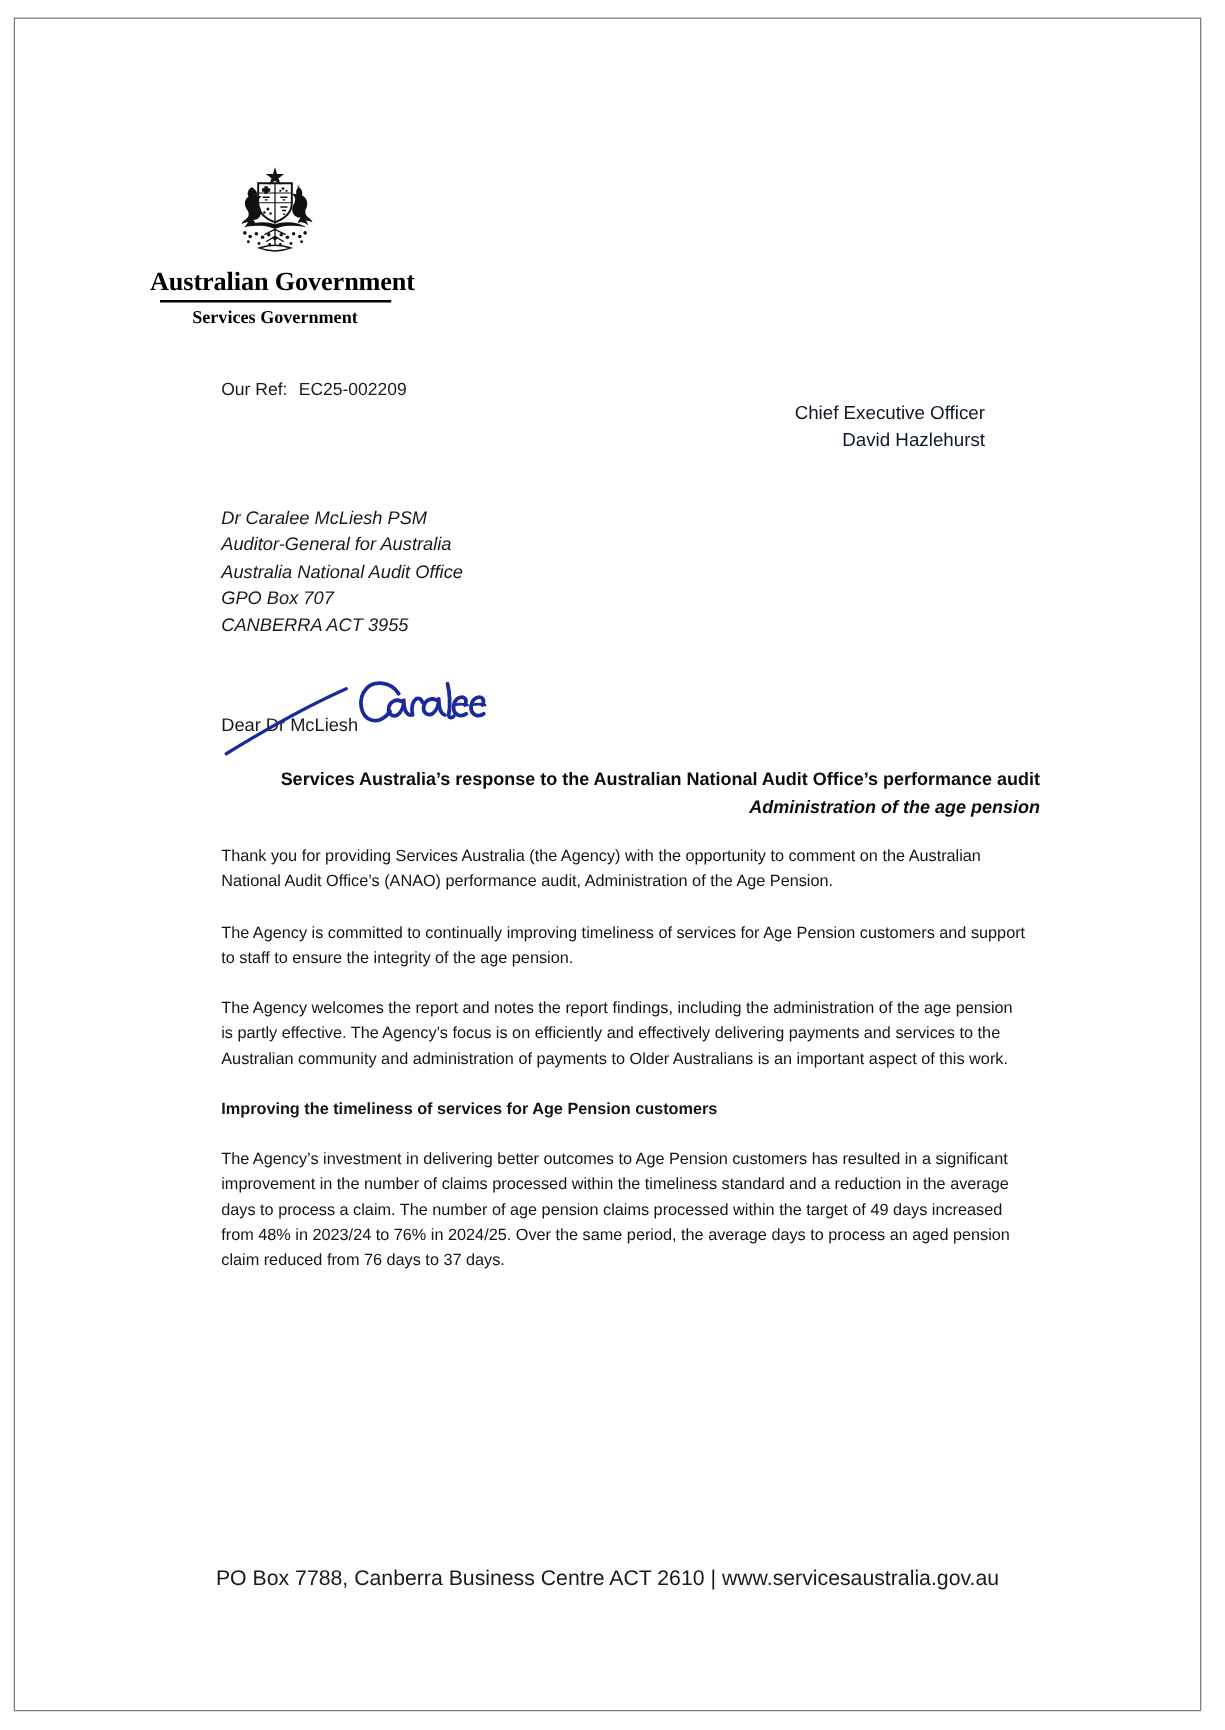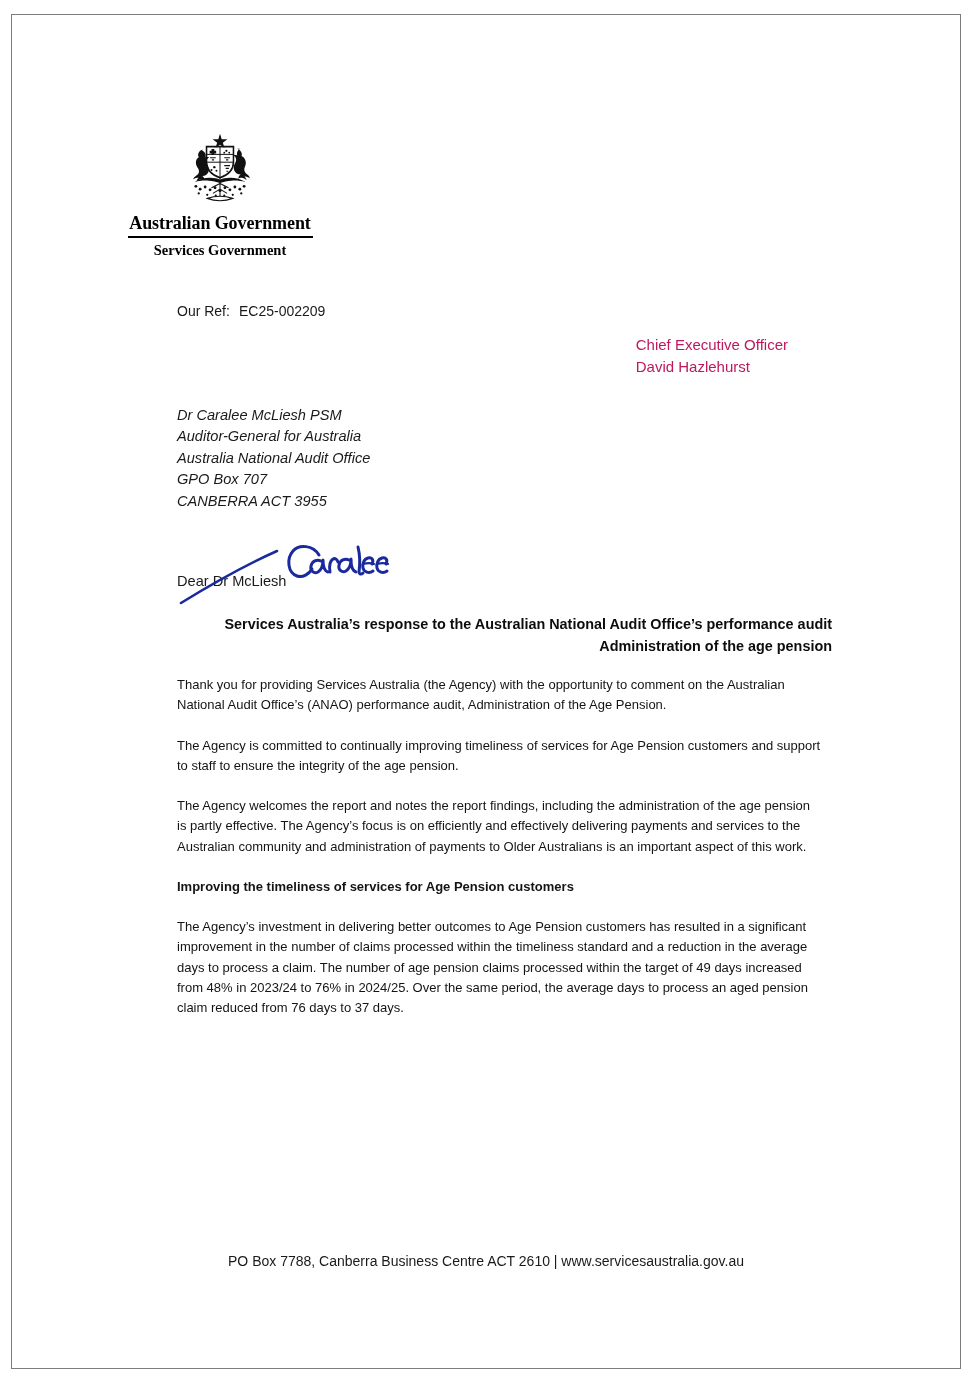--- a/index.html
+++ b/index.html
@@ -45,7 +45,7 @@
   .gov-name {
     font-family: "Liberation Serif", serif;
     font-weight: bold;
-    font-size: 18px;
+    font-size: 21px;
     letter-spacing: -0.1px;
     color: #000;
     margin-top: 4px;

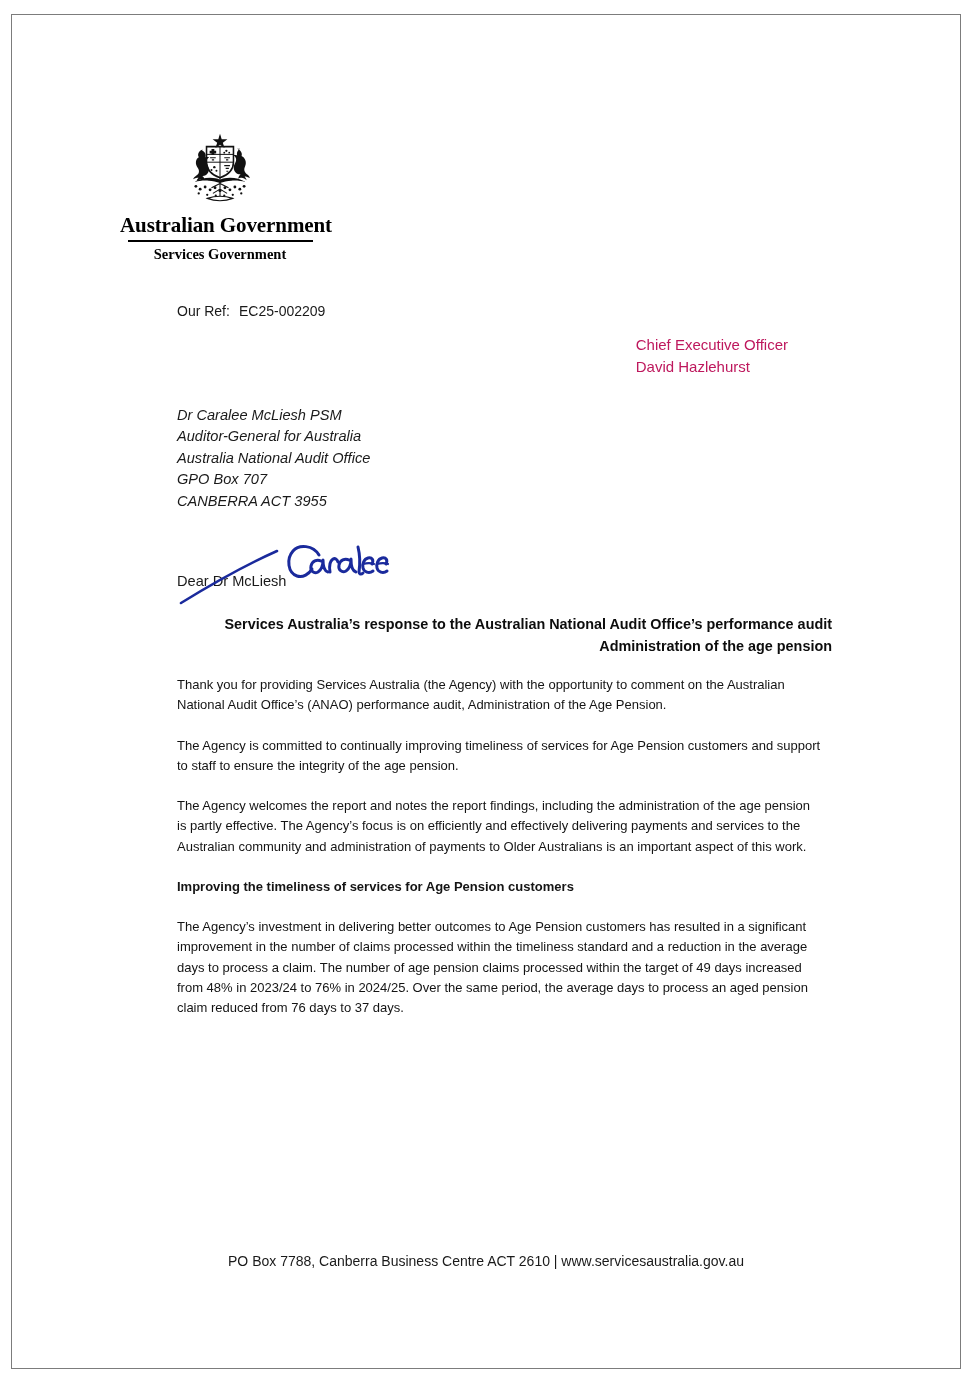--- a/index.html
+++ b/index.html
@@ -81,10 +81,10 @@
     position: absolute;
     right: 172px;
     top: 305px;
+    text-align: right;
     font-size: 15px;
     line-height: 1.48;
-    color: #be185d;
-    margin-top: 14px;
+    color: #0f172a;
   }
 
   

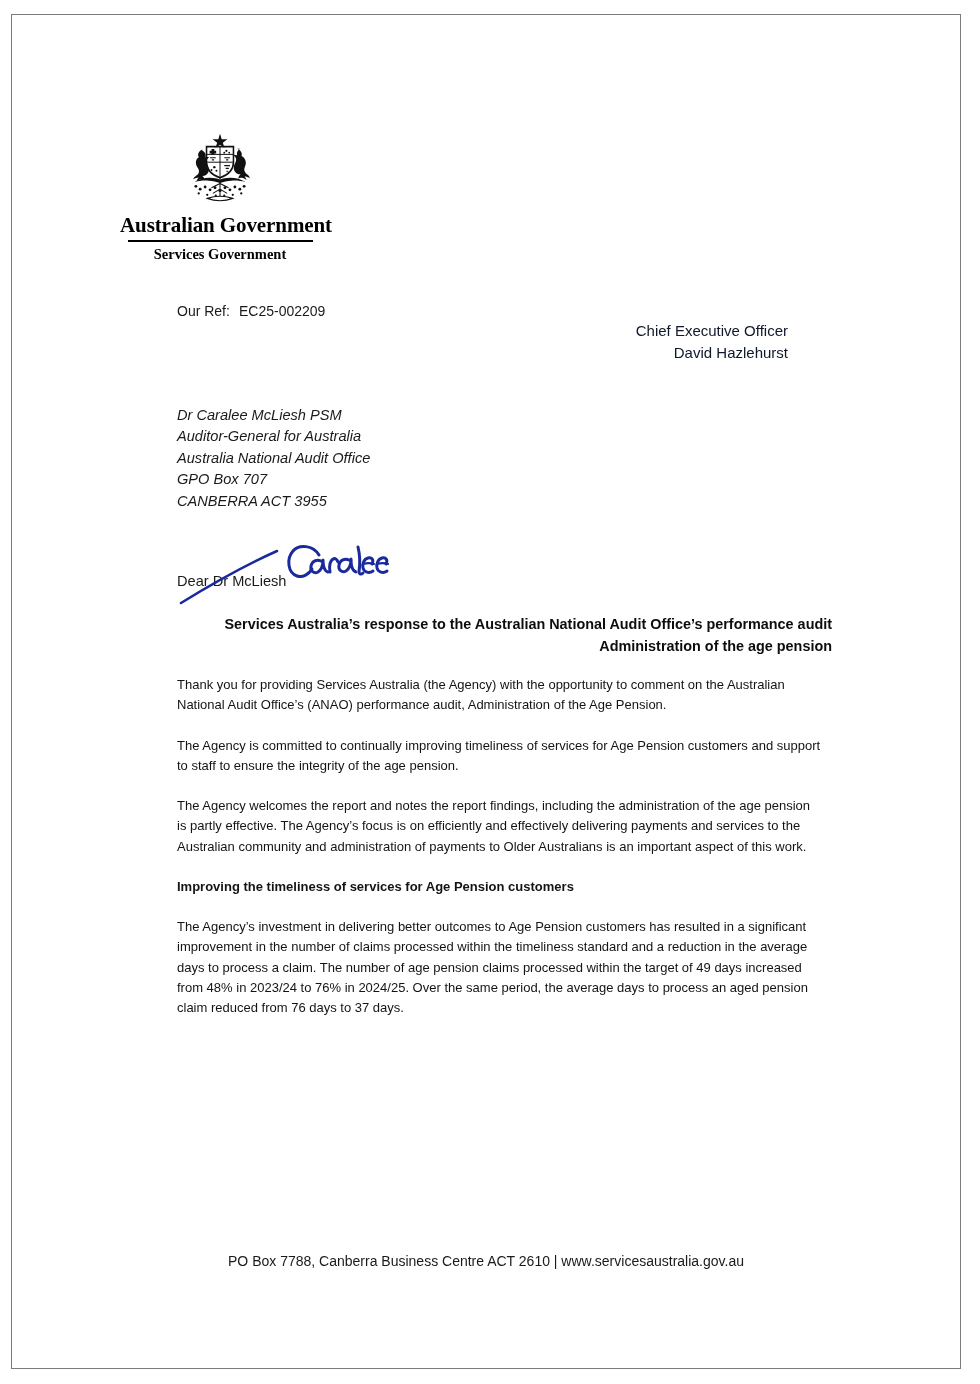--- a/index.html
+++ b/index.html
@@ -136,6 +136,7 @@
     color: #0d0d0d;
   }
   .subject-title .line2 {
+    font-style: italic;
   }
 
   

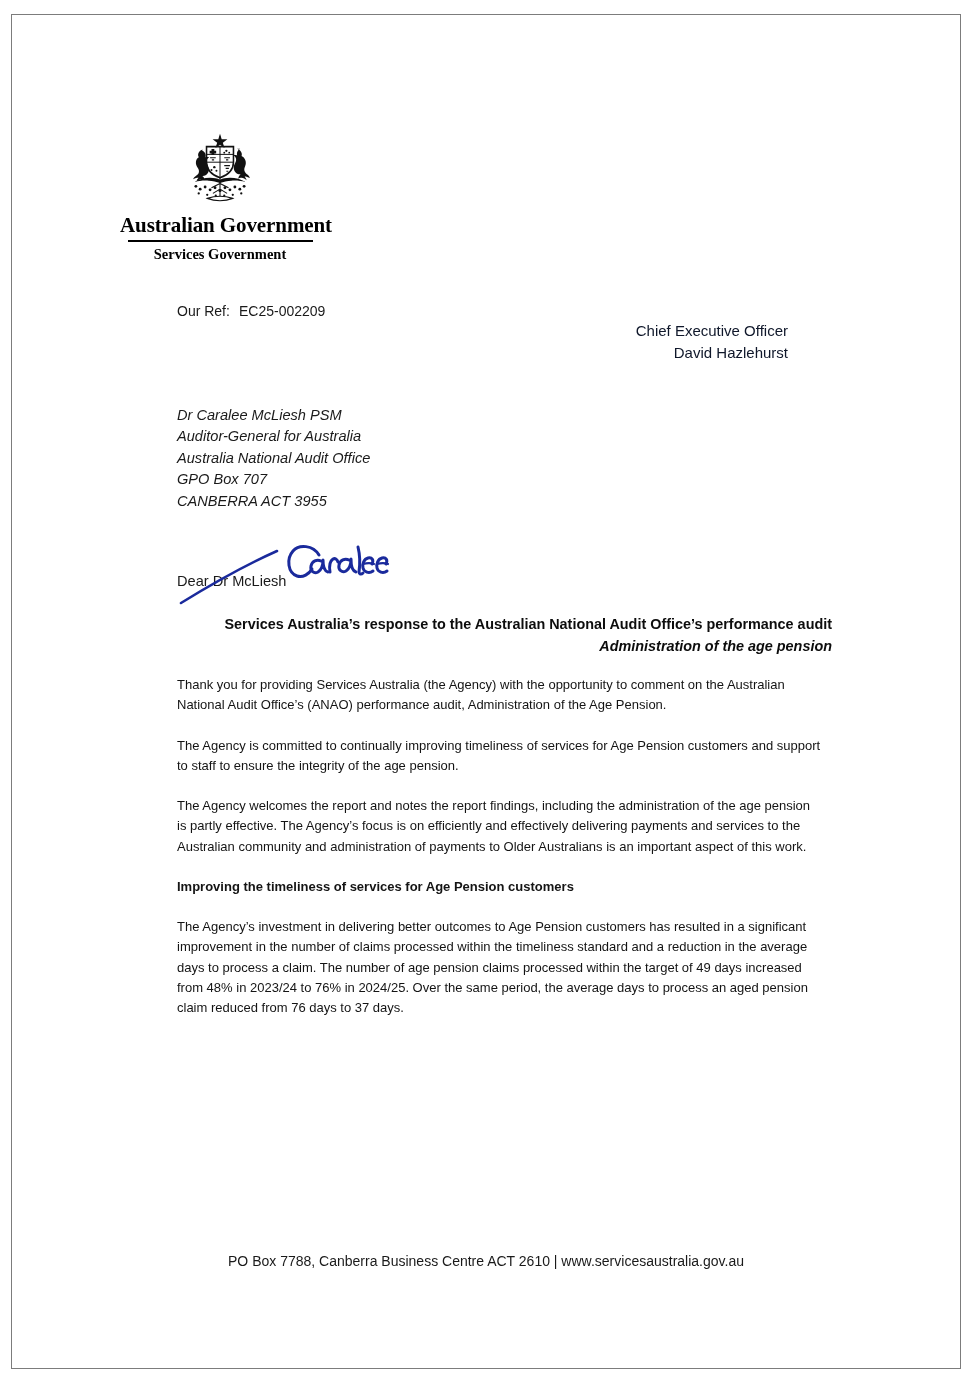--- a/index.html
+++ b/index.html
@@ -164,7 +164,7 @@
     right: 0;
     top: 1238px;
     text-align: center;
-    font-size: 14px;
+    font-size: 17px;
     color: #1a1a1a;
   }
 </style>

